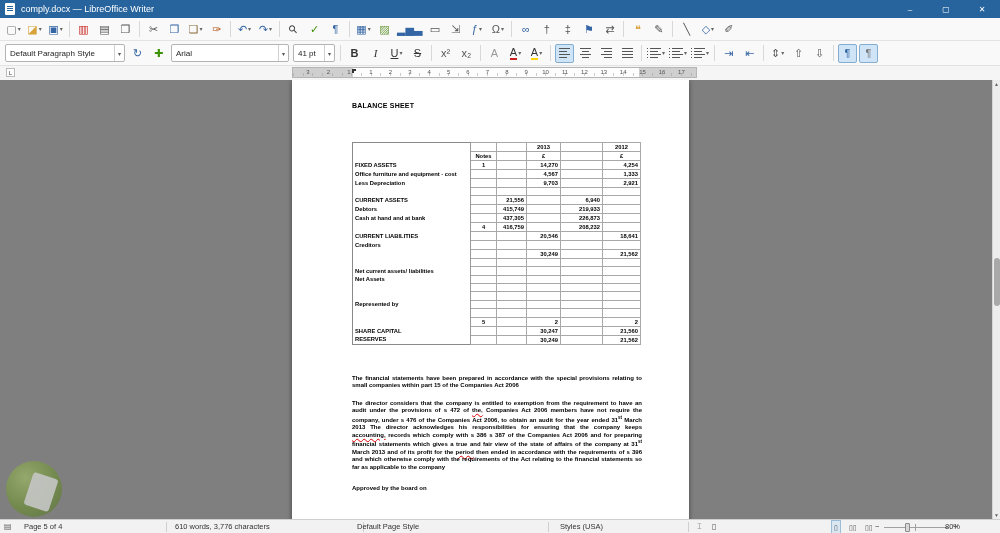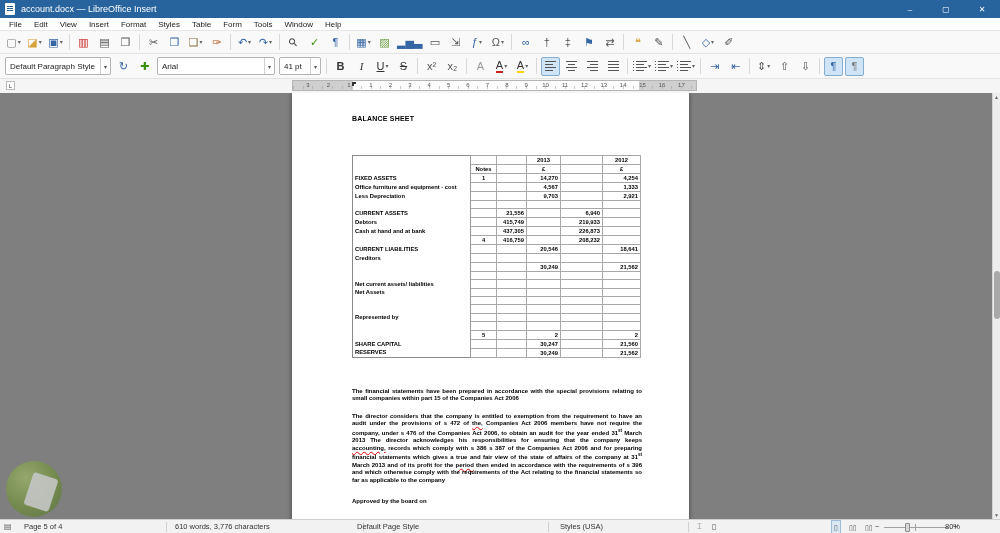--- a/index.html
+++ b/index.html
@@ -105,7 +105,7 @@
 
   <div class="titlebar">
     <span class="app-icon"></span>
-    <span class="win-title">account.docx — LibreOffice Insert</span>
+    <span class="win-title">comply.docx — LibreOffice Writer</span>
     <span class="win-spacer"></span>
     <span class="win-btn">–</span>
     <span class="win-btn">▢</span>

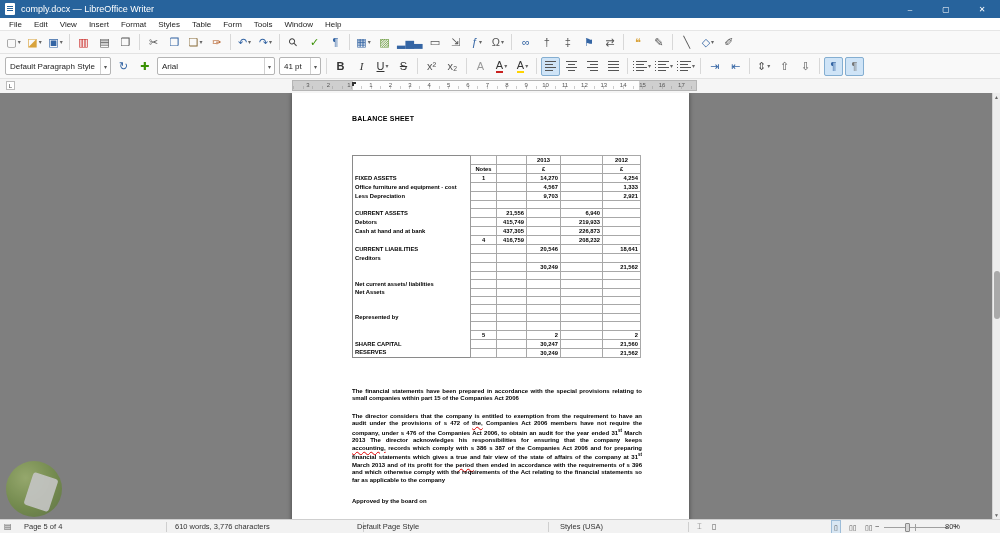--- a/index.html
+++ b/index.html
@@ -112,19 +112,6 @@
     <span class="win-btn">✕</span>
   </div>
 
-  <div class="menubar" id="menubar">
-      <span class="menu-item">File</span>
-      <span class="menu-item">Edit</span>
-      <span class="menu-item">View</span>
-      <span class="menu-item">Insert</span>
-      <span class="menu-item">Format</span>
-      <span class="menu-item">Styles</span>
-      <span class="menu-item">Table</span>
-      <span class="menu-item">Form</span>
-      <span class="menu-item">Tools</span>
-      <span class="menu-item">Window</span>
-      <span class="menu-item">Help</span>
-    </div>
 
   <div class="toolbar toolbar1" id="toolbar1">
       <span class="tb-btn">

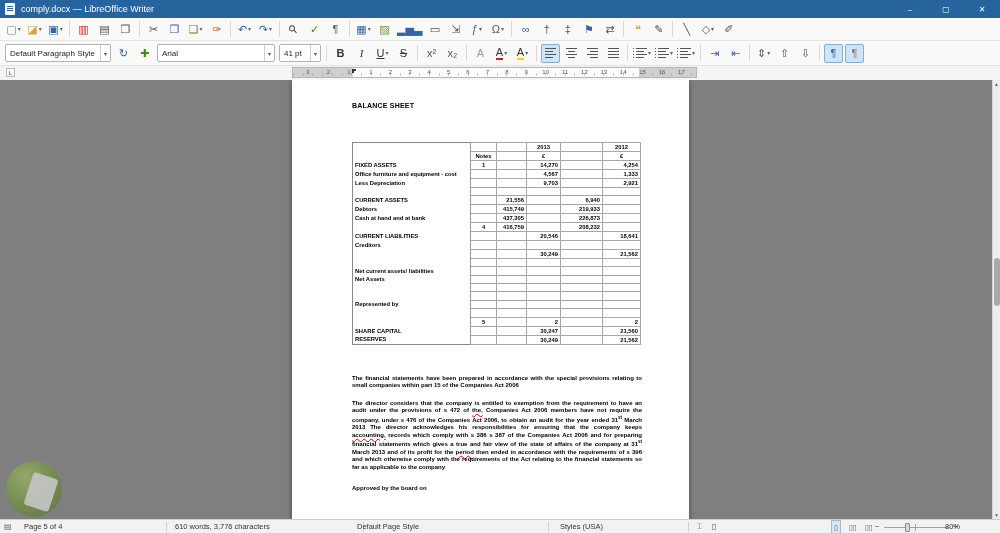--- a/index.html
+++ b/index.html
@@ -231,7 +231,7 @@
     </div>
 
   <div class="toolbar toolbar2" id="toolbar2">
-      <span class="combo" style="width: 106px;">
+      <span class="combo" style="width: 120px;">
         <span class="combo-val">Default Paragraph Style</span>
         <span class="combo-arrow">▾</span>
       </span>

